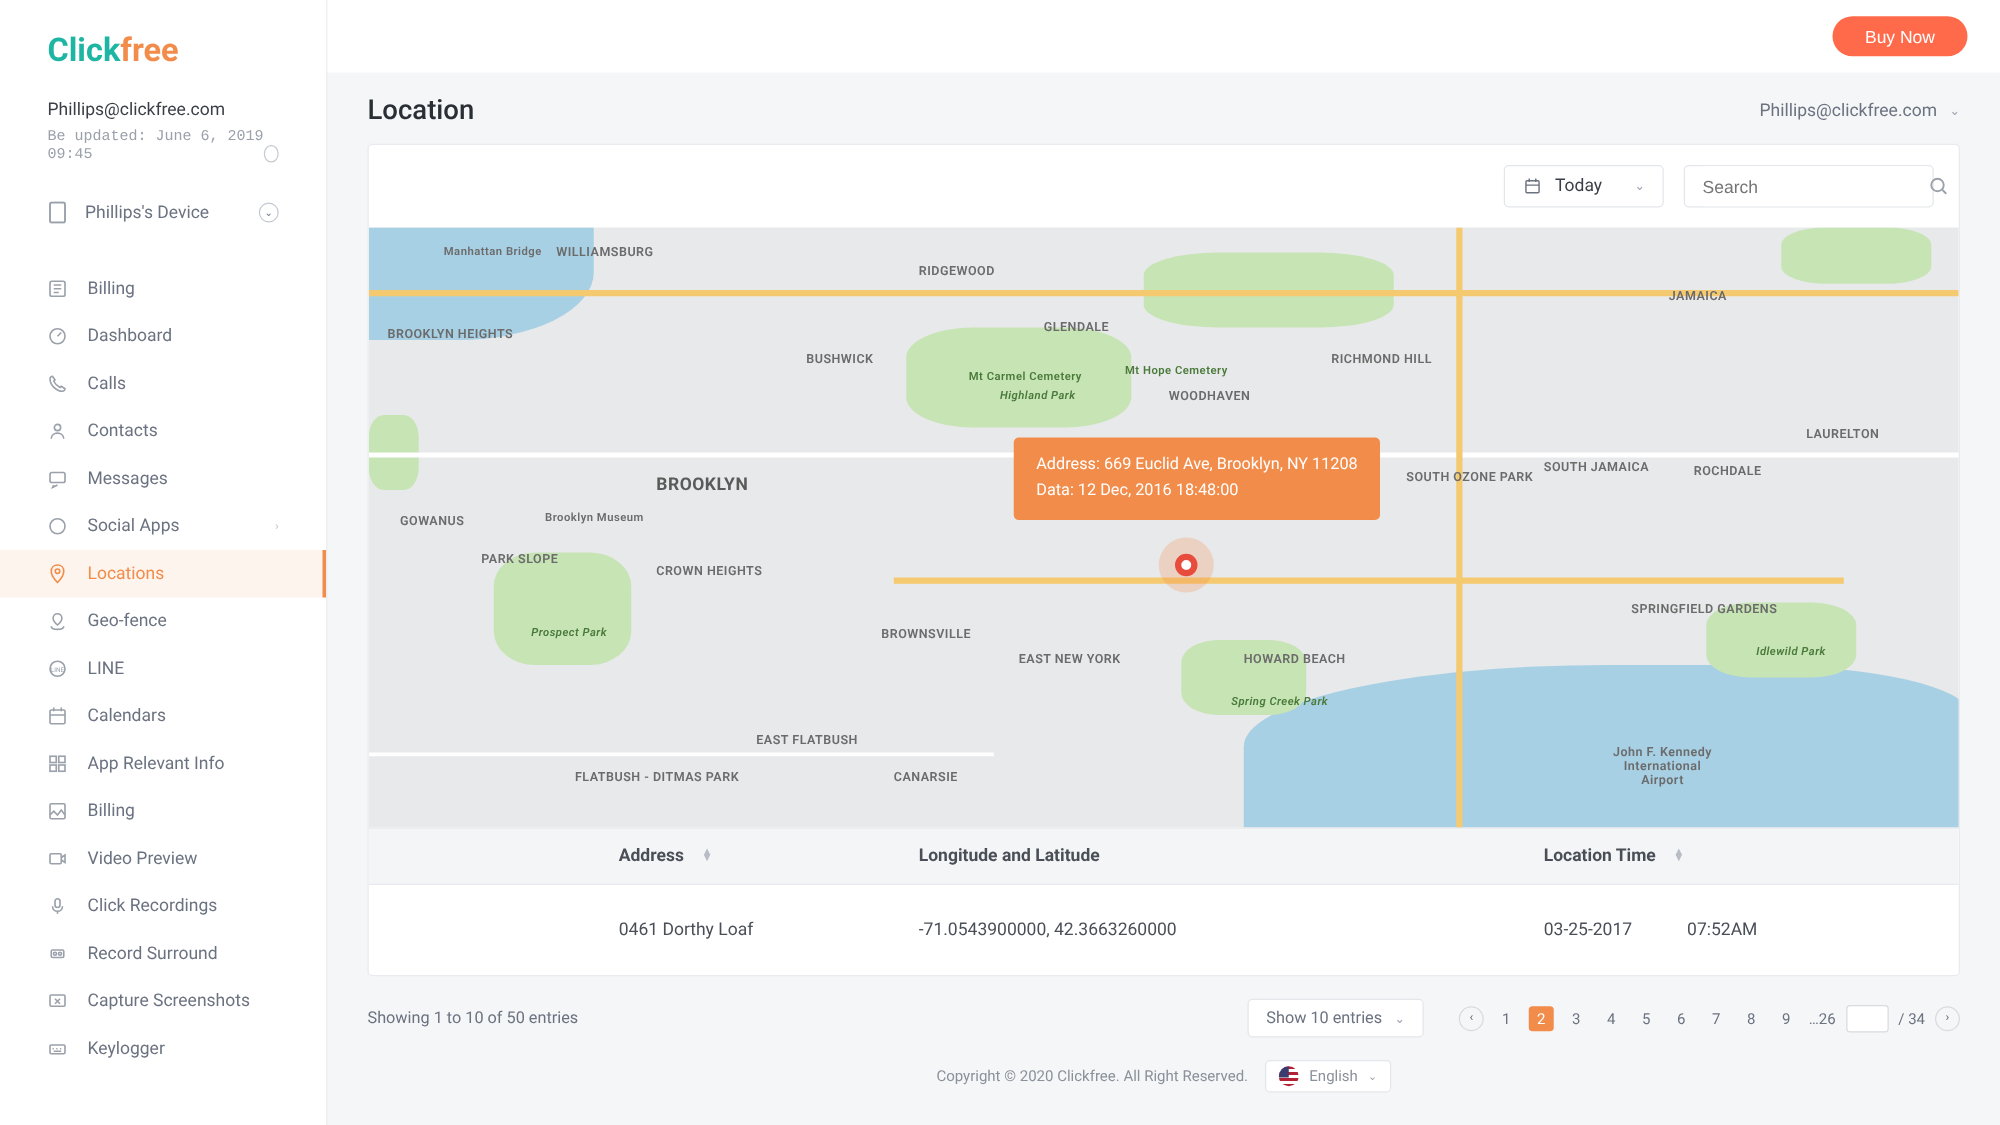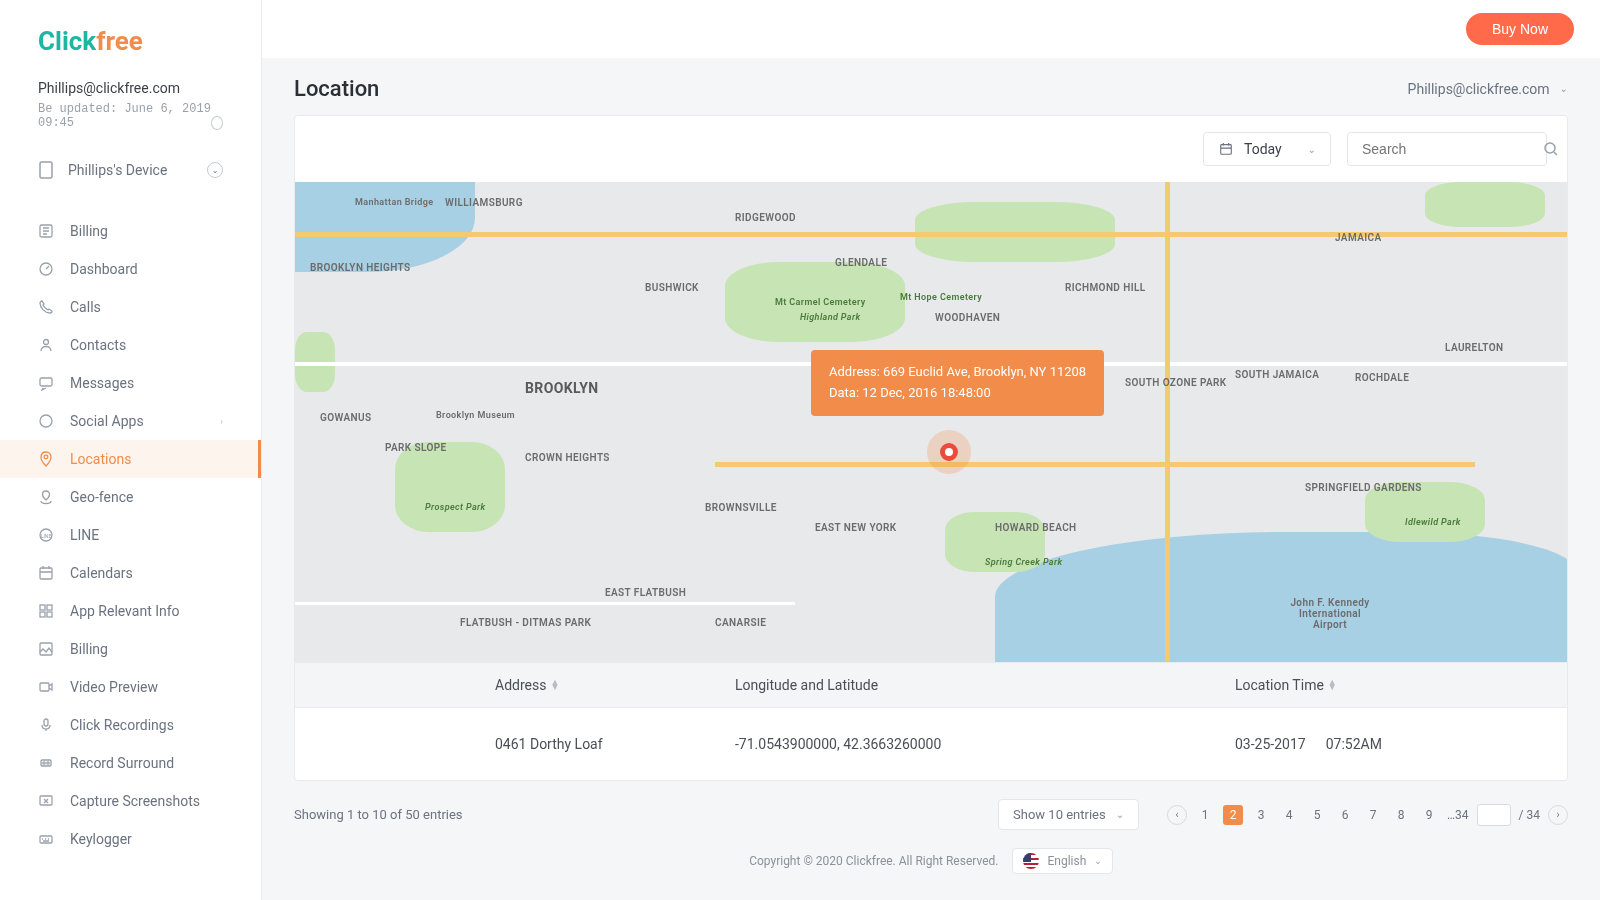--- a/index.html
+++ b/index.html
@@ -45,7 +45,7 @@
     .map-marker-inner { width: 18px; height: 18px; border-radius: 50%; background: #fff; border: 5px solid #e74c3c; }
     .map-tooltip { position: absolute; left: 516px; top: 168px; background: #f28c4a; color: #fff; padding: 12px 18px; border-radius: 4px; font-size: 13px; line-height: 1.6; }
     .table-header { display: flex; background: #f4f5f7; border-top: 1px solid #e8eaed; border-bottom: 1px solid #e8eaed; }
-    .th { padding: 14px 20px; font-weight: 400; color: #4a4f57; display: flex; align-items: center; gap: 4px; }
+    .th { padding: 14px 20px; font-weight: 700; color: #4a4f57; display: flex; align-items: center; gap: 14px; }
     .col-addr { width: 420px; padding-left: 200px; }
     .col-coord { width: 420px; }
     .col-time { flex: 1; padding-left: 100px; }

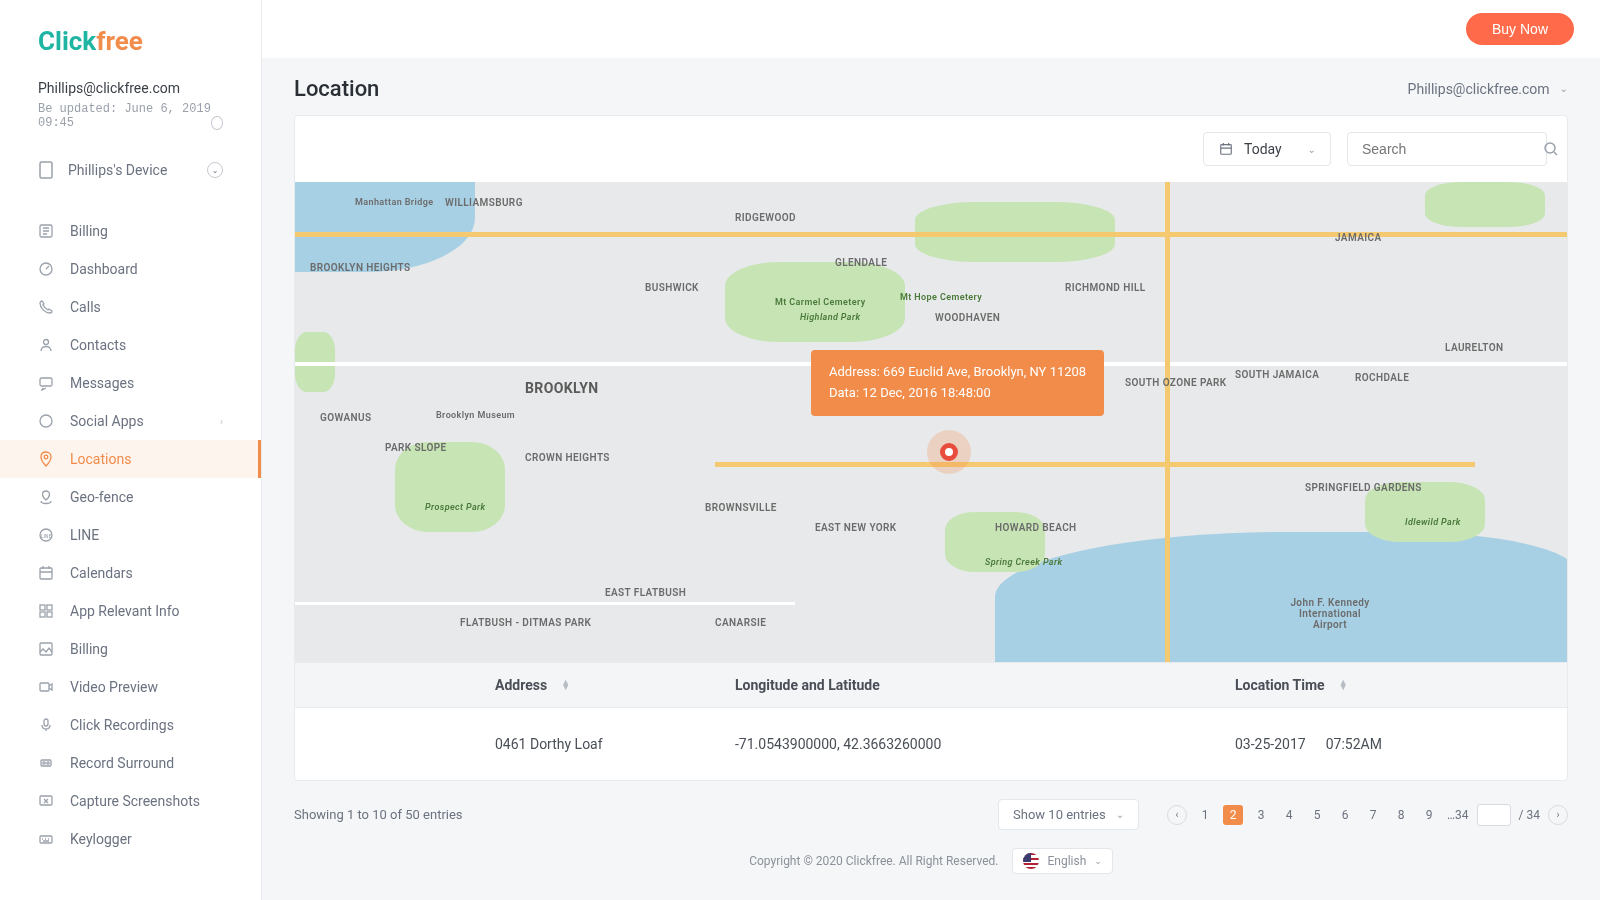--- a/index.html
+++ b/index.html
@@ -52,7 +52,7 @@
     .sort-icon { color: #b8bdc5; font-size: 9px; display: flex; flex-direction: column; line-height: 0.6; }
     .table-row { display: flex; }
     .td { padding: 28px 20px; color: #4a4f57; }
-    .td.col-time { display: flex; gap: 20px; }
+    .td.col-time { display: flex; gap: 44px; }
     .footer { display: flex; align-items: center; justify-content: space-between; padding: 18px 32px 8px; font-size: 13px; color: #6b7280; }
     .entries-select { border: 1px solid #e3e6ea; border-radius: 4px; padding: 7px 14px; background: #fff; display: flex; align-items: center; gap: 10px; cursor: pointer; }
     .pagination { display: flex; align-items: center; gap: 8px; }

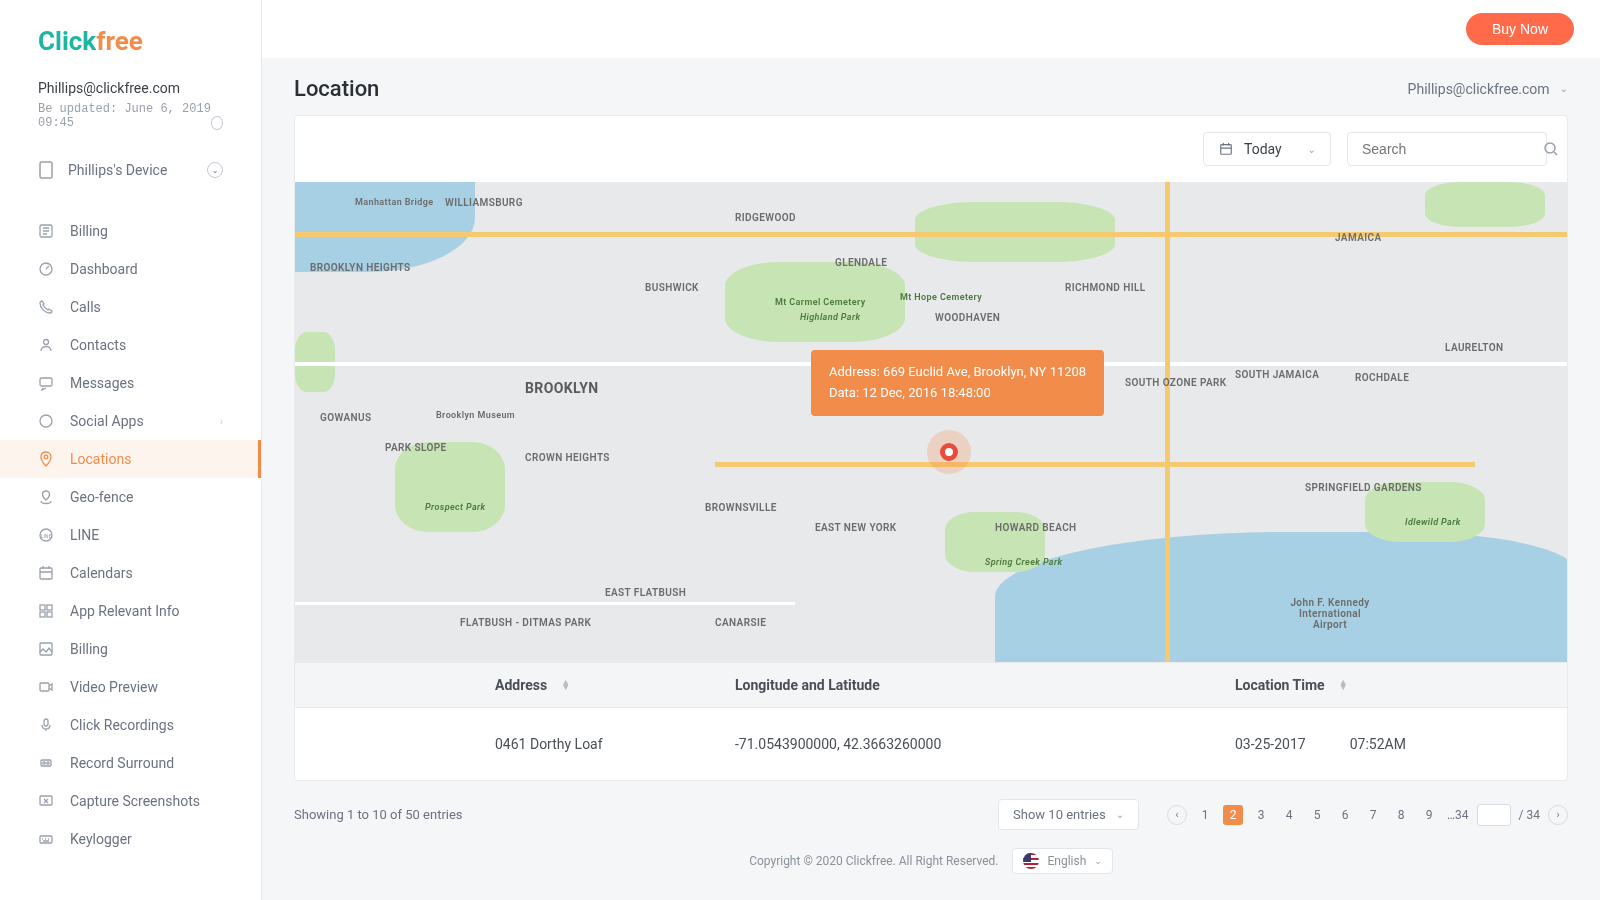--- a/index.html
+++ b/index.html
@@ -389,7 +389,7 @@
           <span class="page-btn">7</span>
           <span class="page-btn">8</span>
           <span class="page-btn">9</span>
-          <span class="page-btn">…34</span>
+          <span class="page-btn">…26</span>
           <input class="page-input" style="">
           <span style="font-size:12px;">/ 34</span>
           <span class="page-arrow">›</span>

